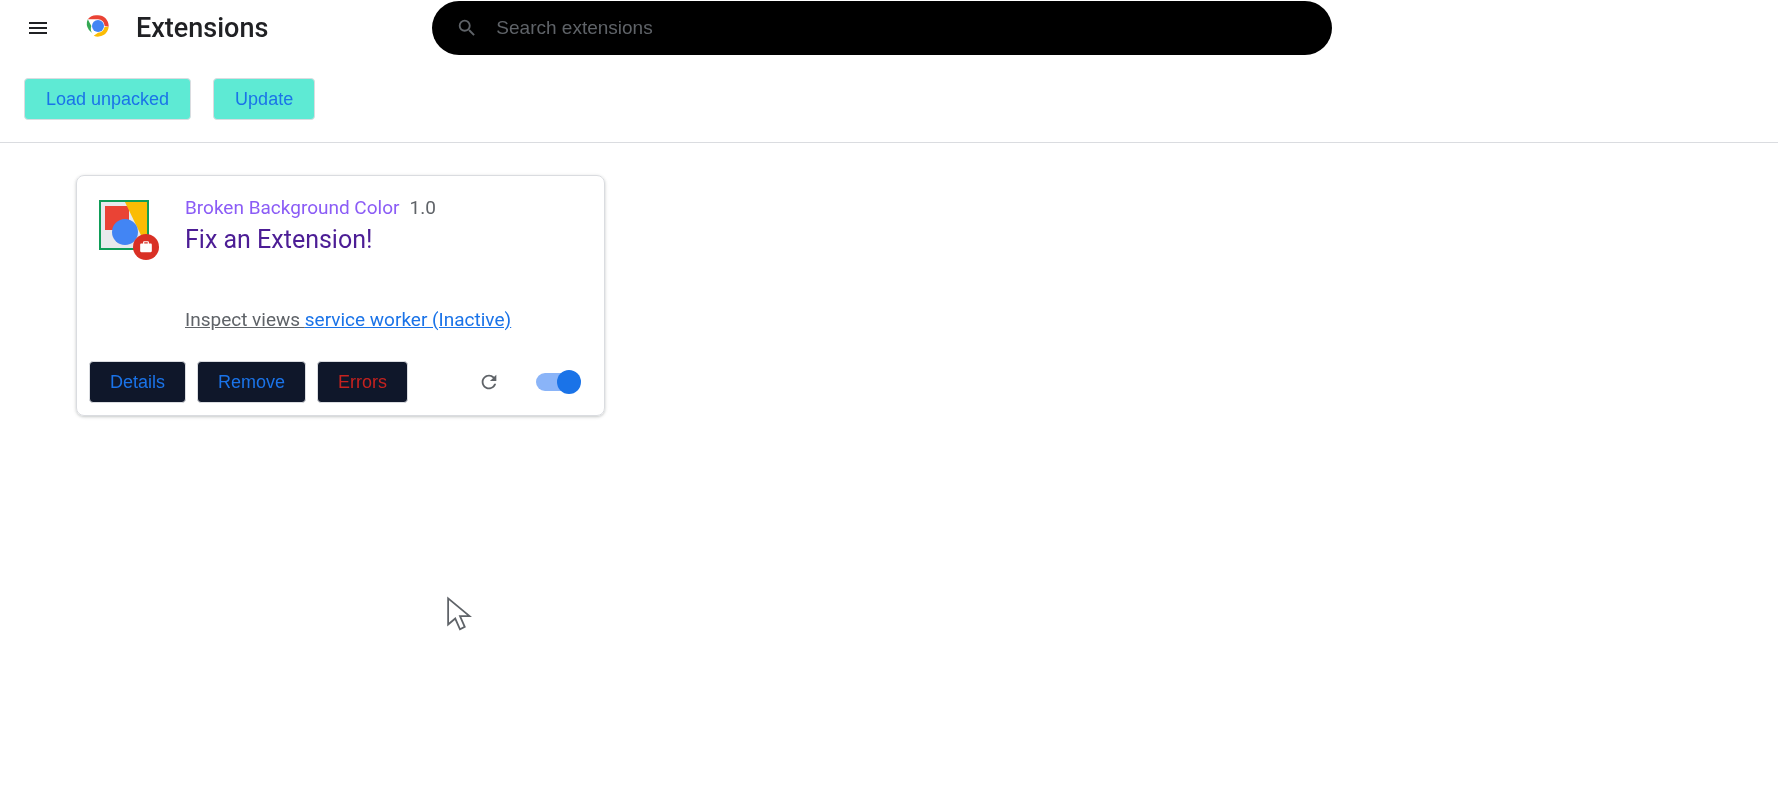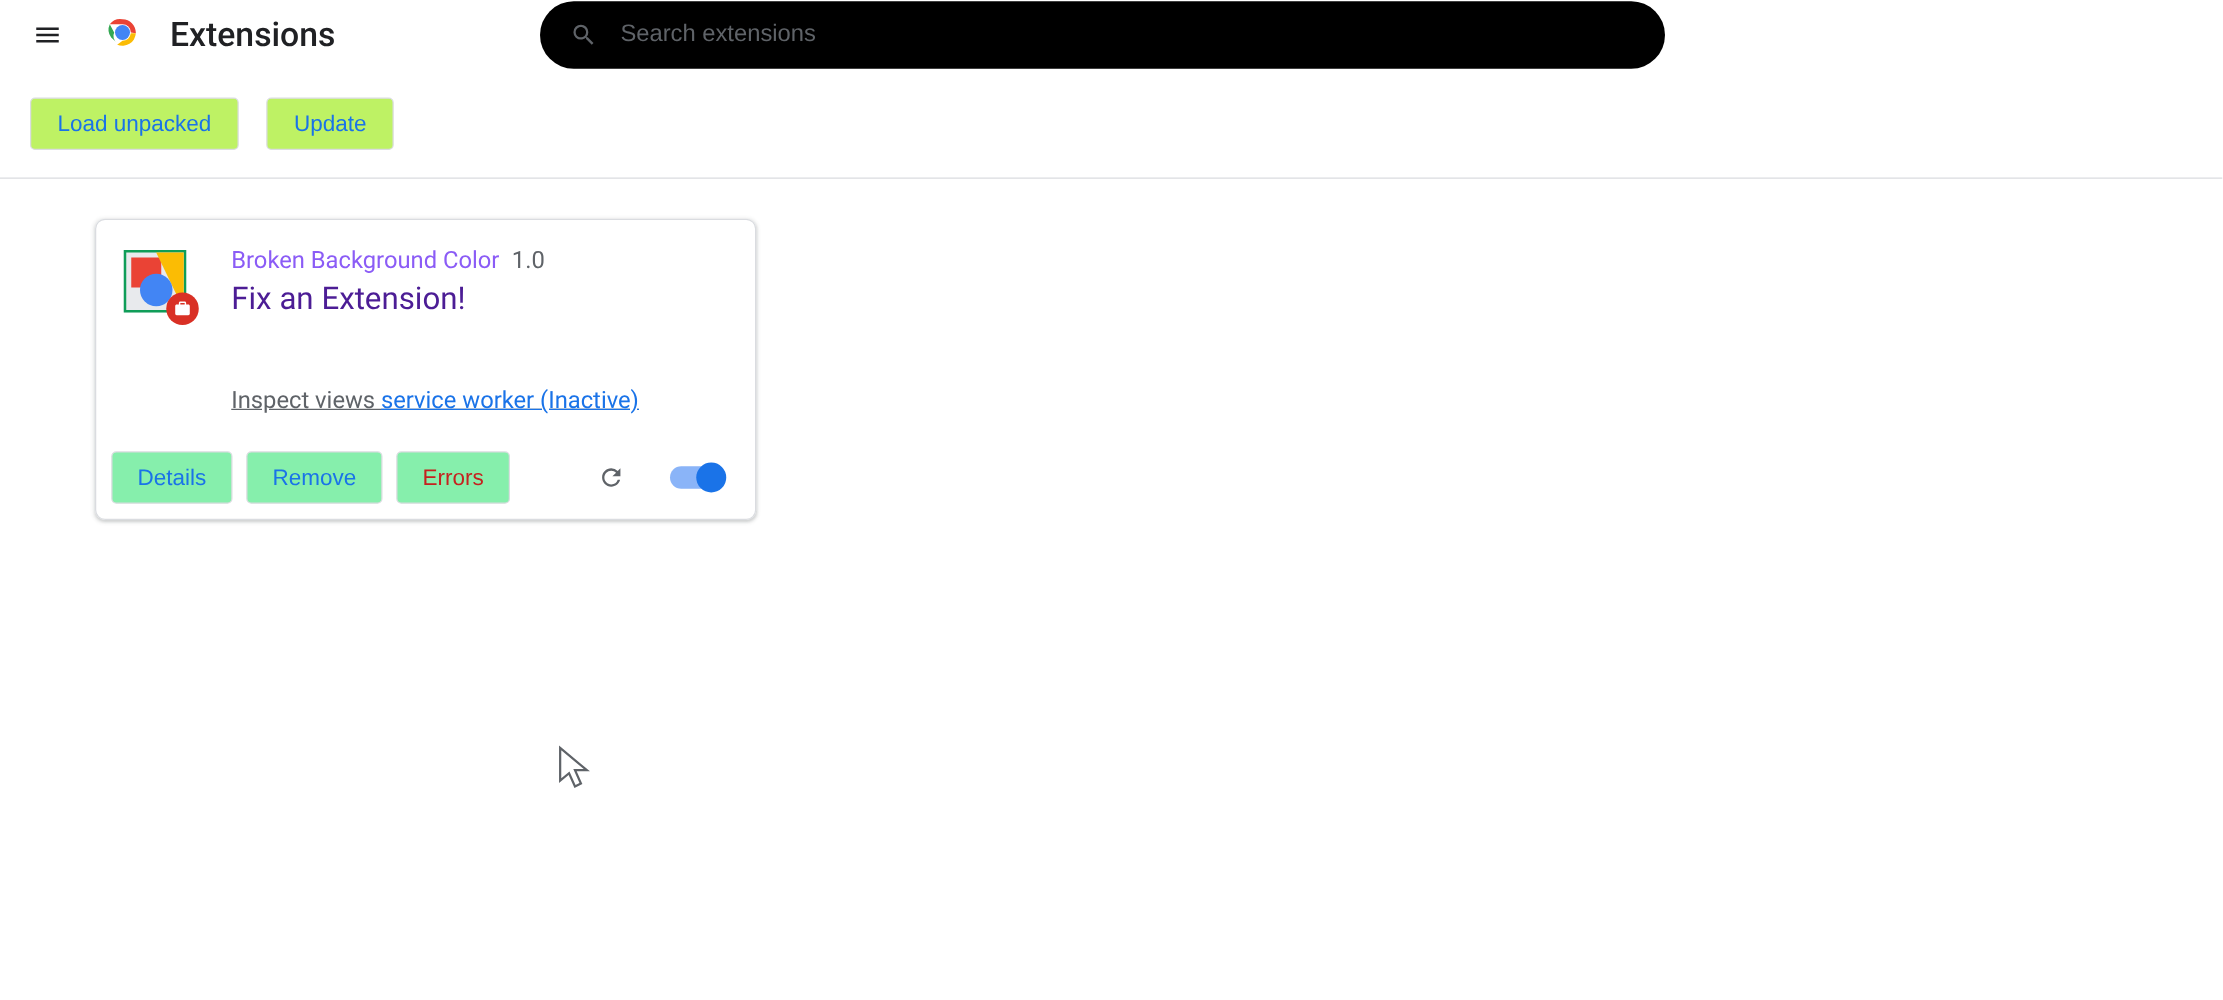--- a/index.html
+++ b/index.html
@@ -73,7 +73,7 @@
     padding: 0 21px;
     border: 1px solid #dadce0;
     border-radius: 4px;
-    background: #bef264;
+    background: #5eead4;
     color: #1a73e8;
     font-size: 18px;
     font-weight: 500;

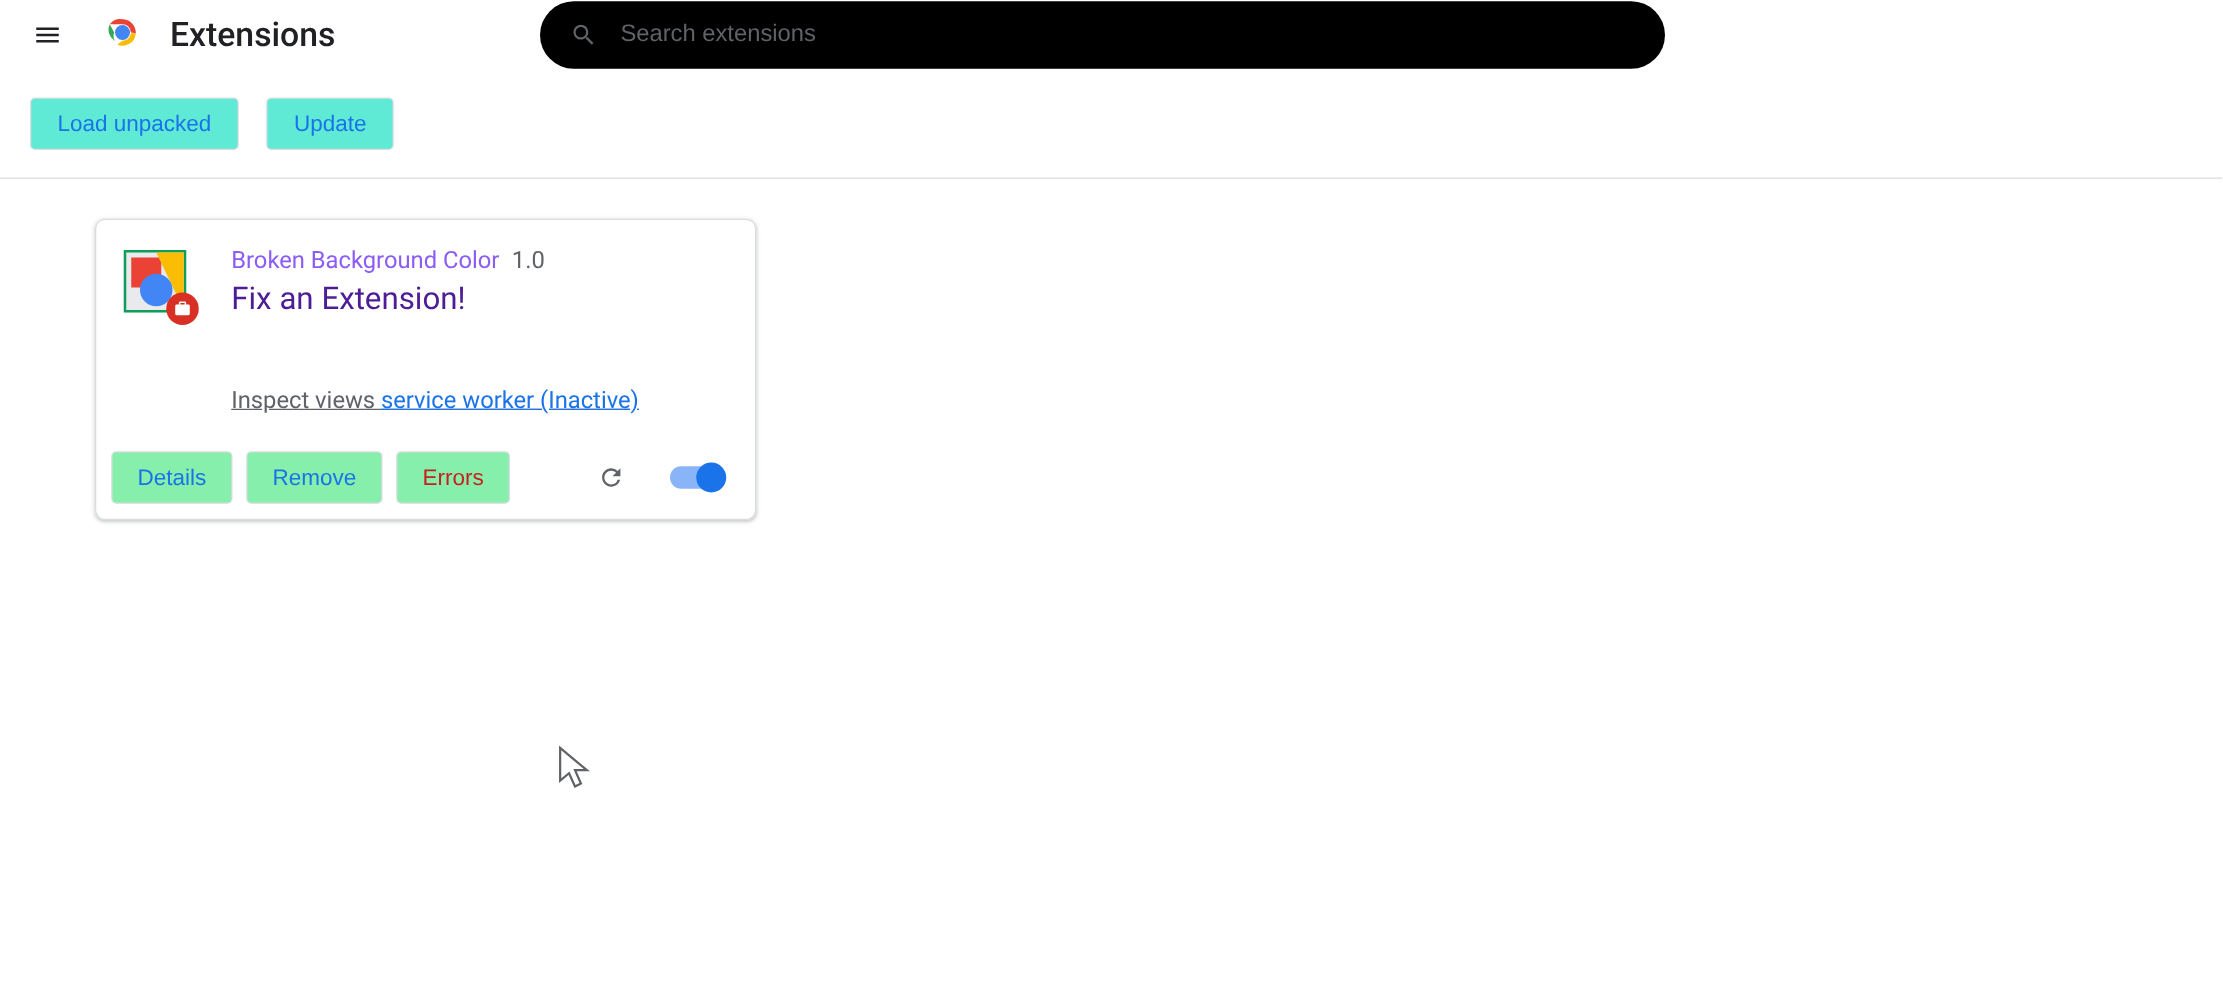--- a/index.html
+++ b/index.html
@@ -196,7 +196,7 @@
     padding: 0 20px;
     border: 1px solid #dadce0;
     border-radius: 4px;
-    background: #86efac;
+    background: #0f172a;
     color: #1a73e8;
     font-size: 18px;
     font-weight: 500;

